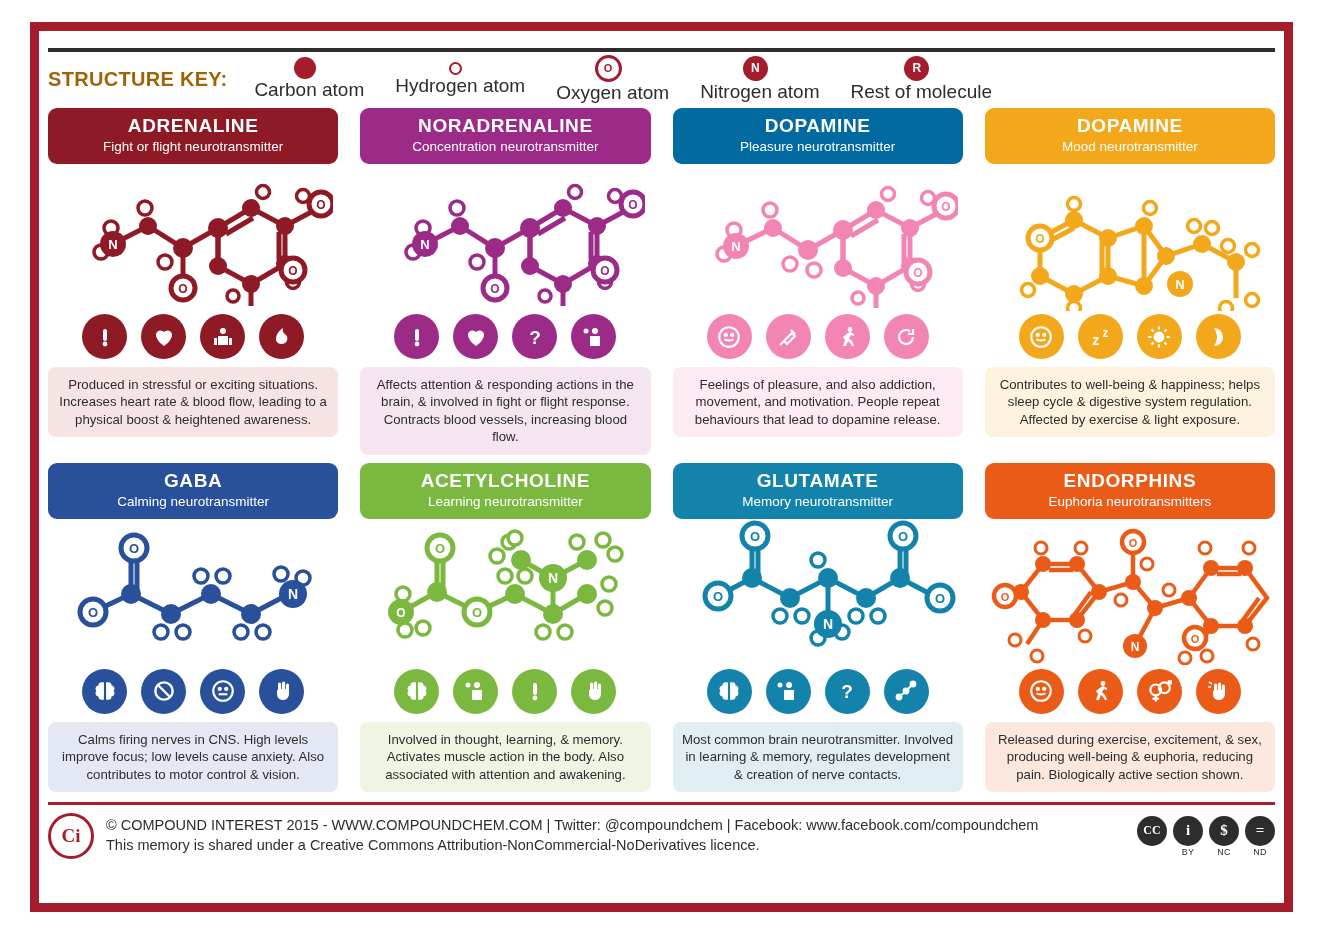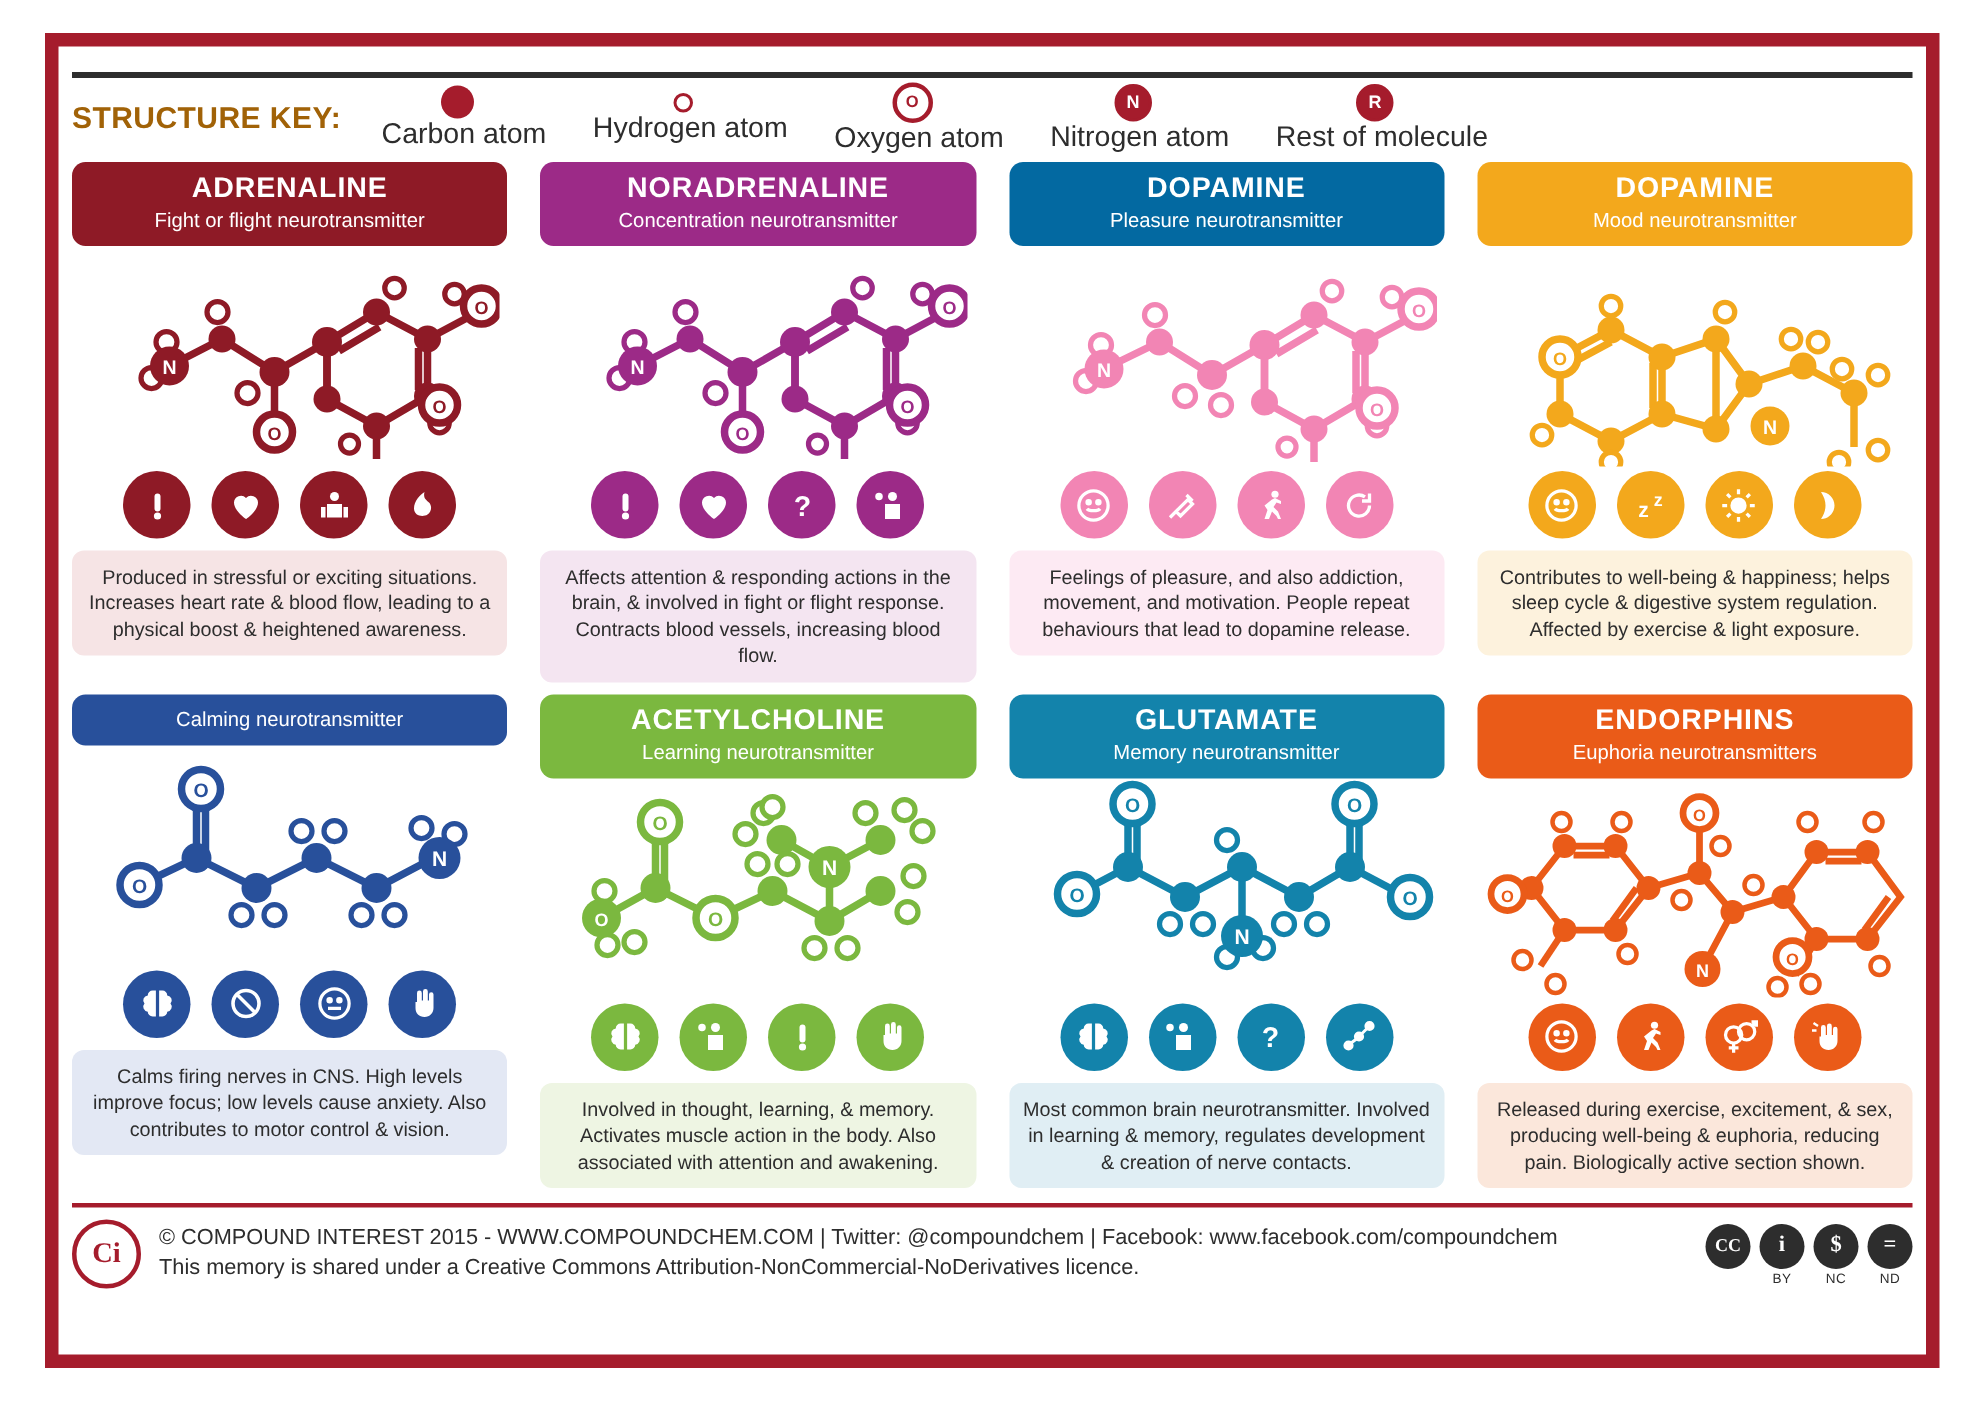--- a/index.html
+++ b/index.html
@@ -559,6 +559,7 @@
 
       <div class="card">
         <div class="card-header" style="background:#28509b">
+          <div class="card-title">GABA</div>
           <div class="card-sub">Calming neurotransmitter</div>
         </div>
         <div class="mol">

